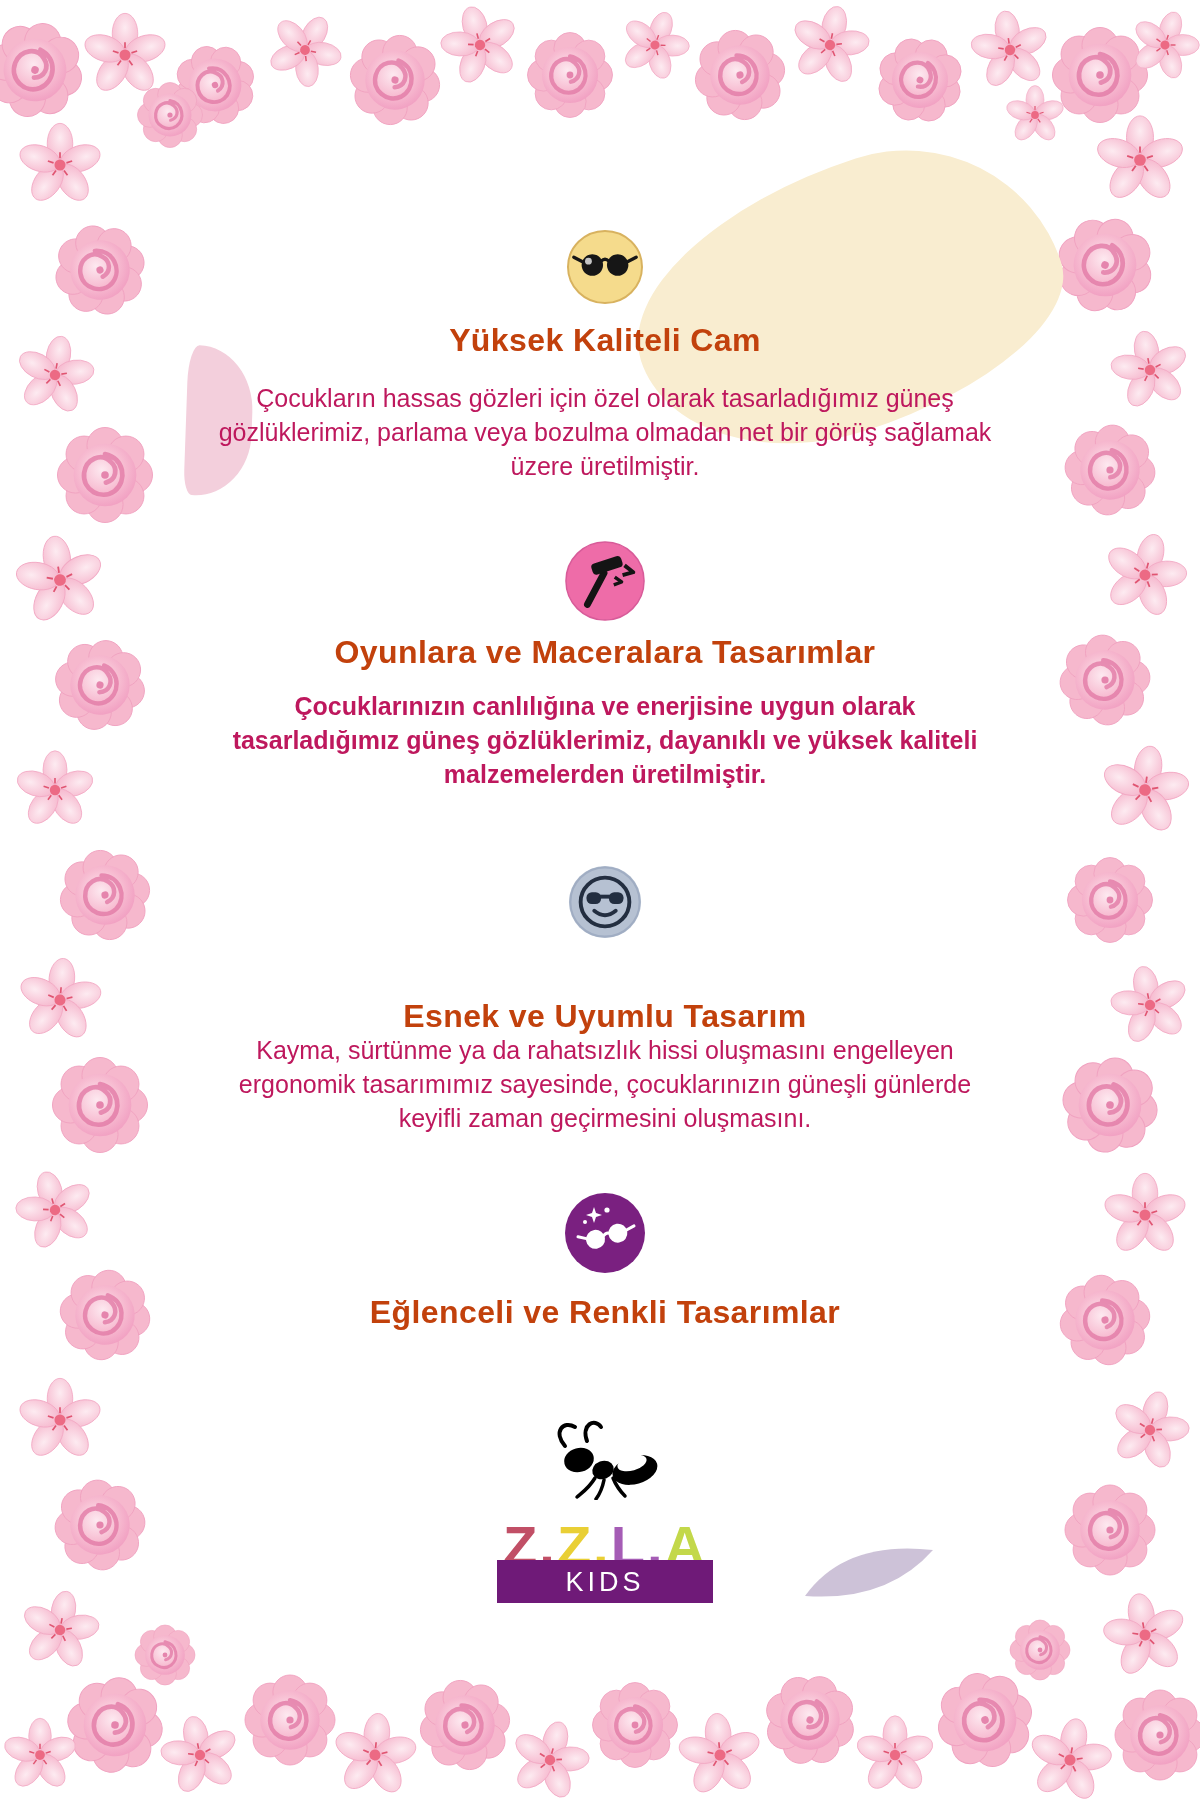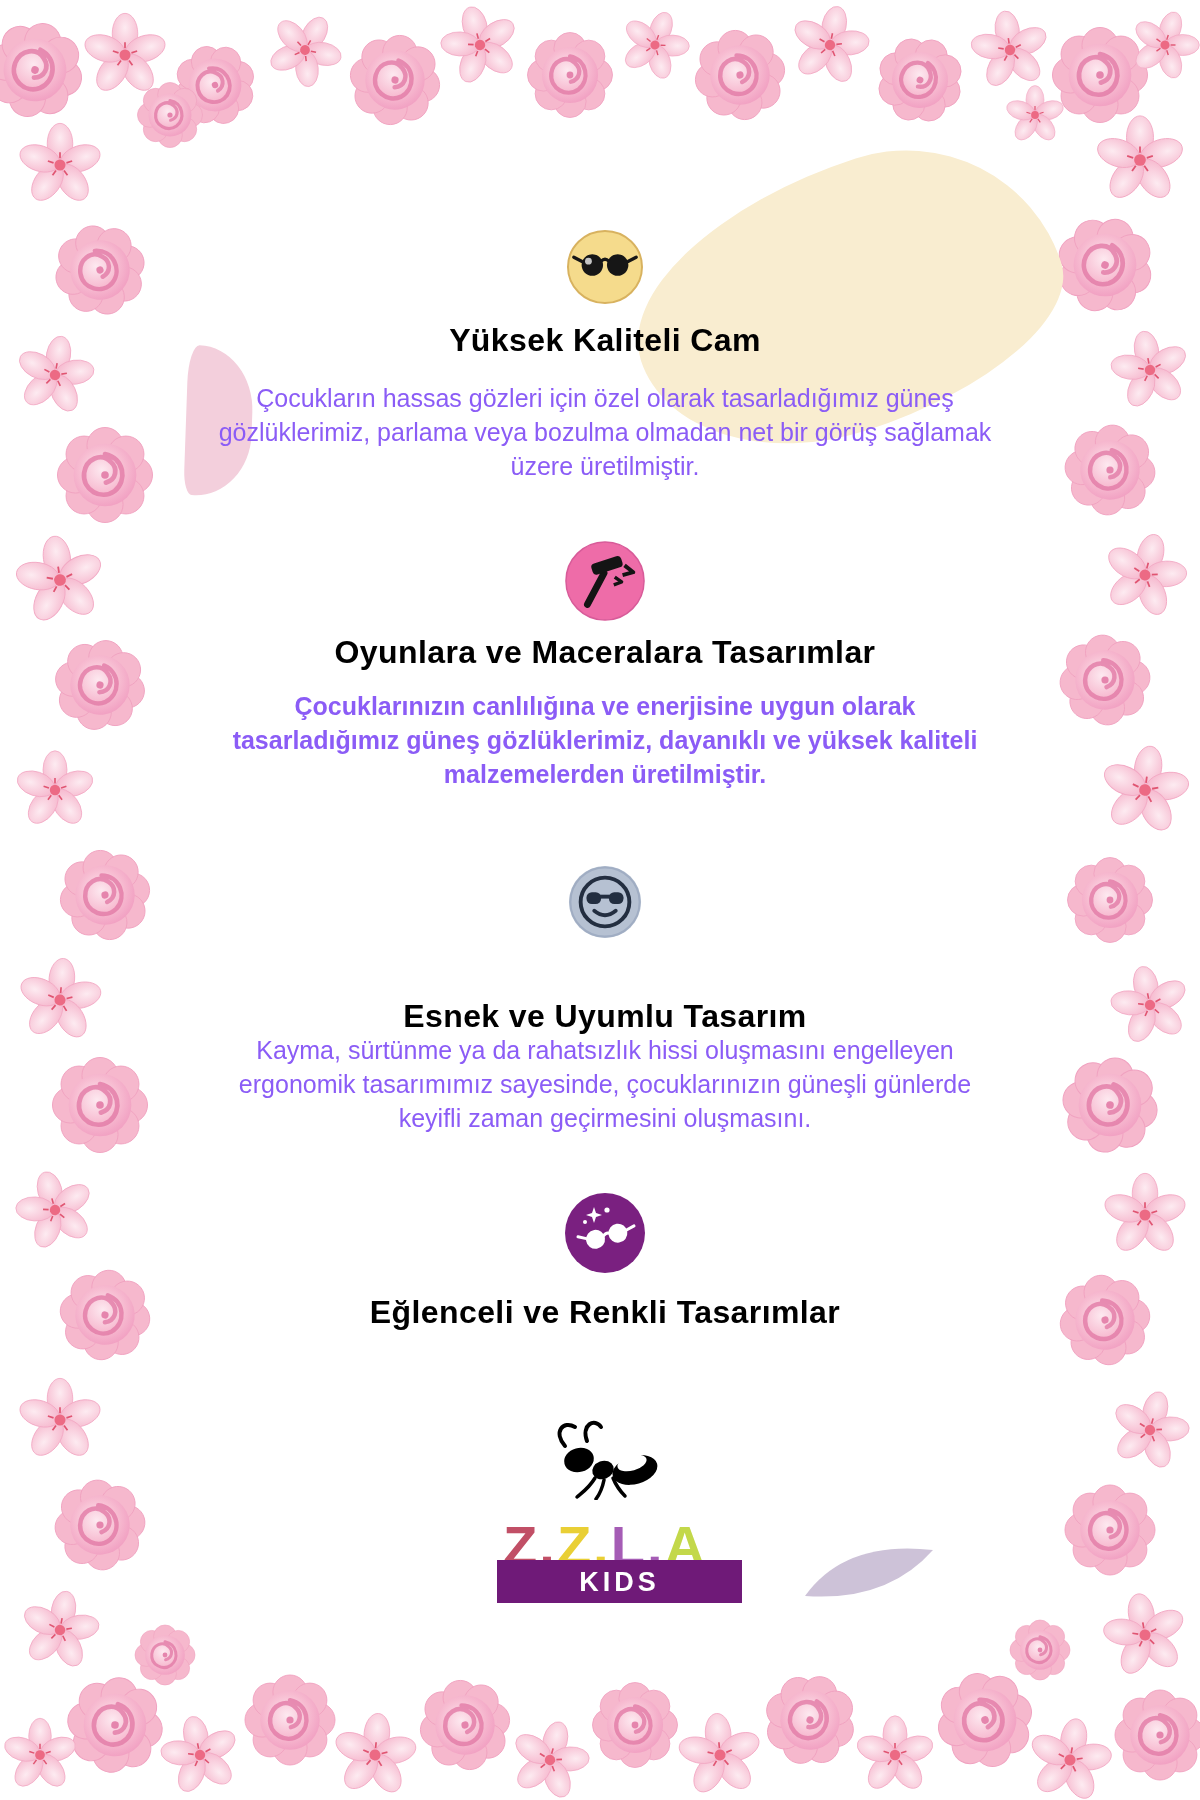--- a/index.html
+++ b/index.html
@@ -29,7 +29,7 @@
   .icon-badge svg{width:100%;height:100%;display:block;}
 
   .feature-title{position:absolute;left:215px;width:780px;text-align:center;
-      font-size:32px;font-weight:700;color:#000000;letter-spacing:.4px;margin:0;}
+      font-size:32px;font-weight:700;color:#c2410c;letter-spacing:.4px;margin:0;}
   .t1{top:322px;} .t2{top:634px;} .t3{top:998px;} .t4{top:1294px;}
 
   .feature-body{position:absolute;left:215px;width:780px;text-align:center;

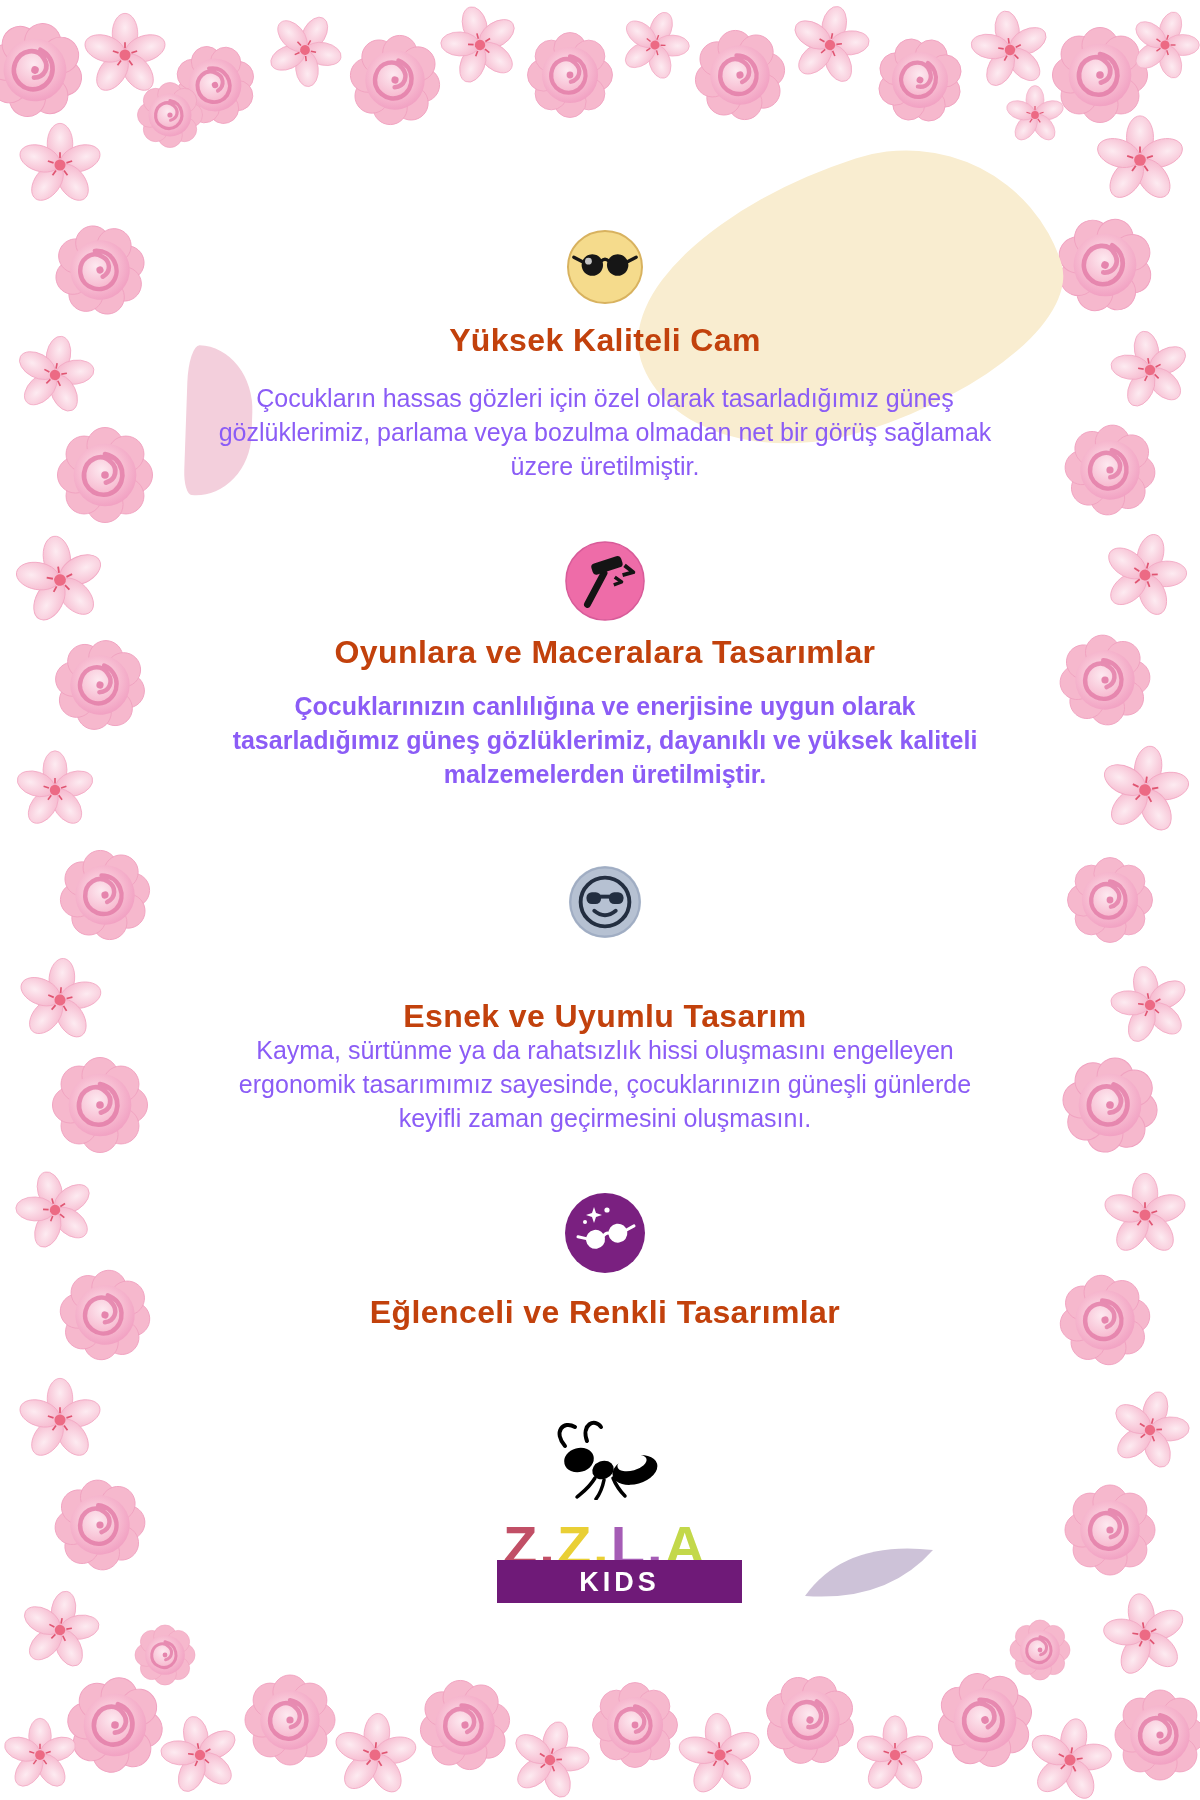--- a/index.html
+++ b/index.html
@@ -33,7 +33,7 @@
   .t1{top:322px;} .t2{top:634px;} .t3{top:998px;} .t4{top:1294px;}
 
   .feature-body{position:absolute;left:215px;width:780px;text-align:center;
-      font-size:25px;line-height:34px;color:#8b5cf6;margin:0;}
+      font-size:25px;line-height:34px;color:#be185d;margin:0;}
   .b1{top:381px;} .b2{top:689px;font-weight:bold;} .b3{top:1033px;} .b4{top:1362px;}
 
   .ant-logo{position:absolute;left:543px;top:1418px;z-index:3;}

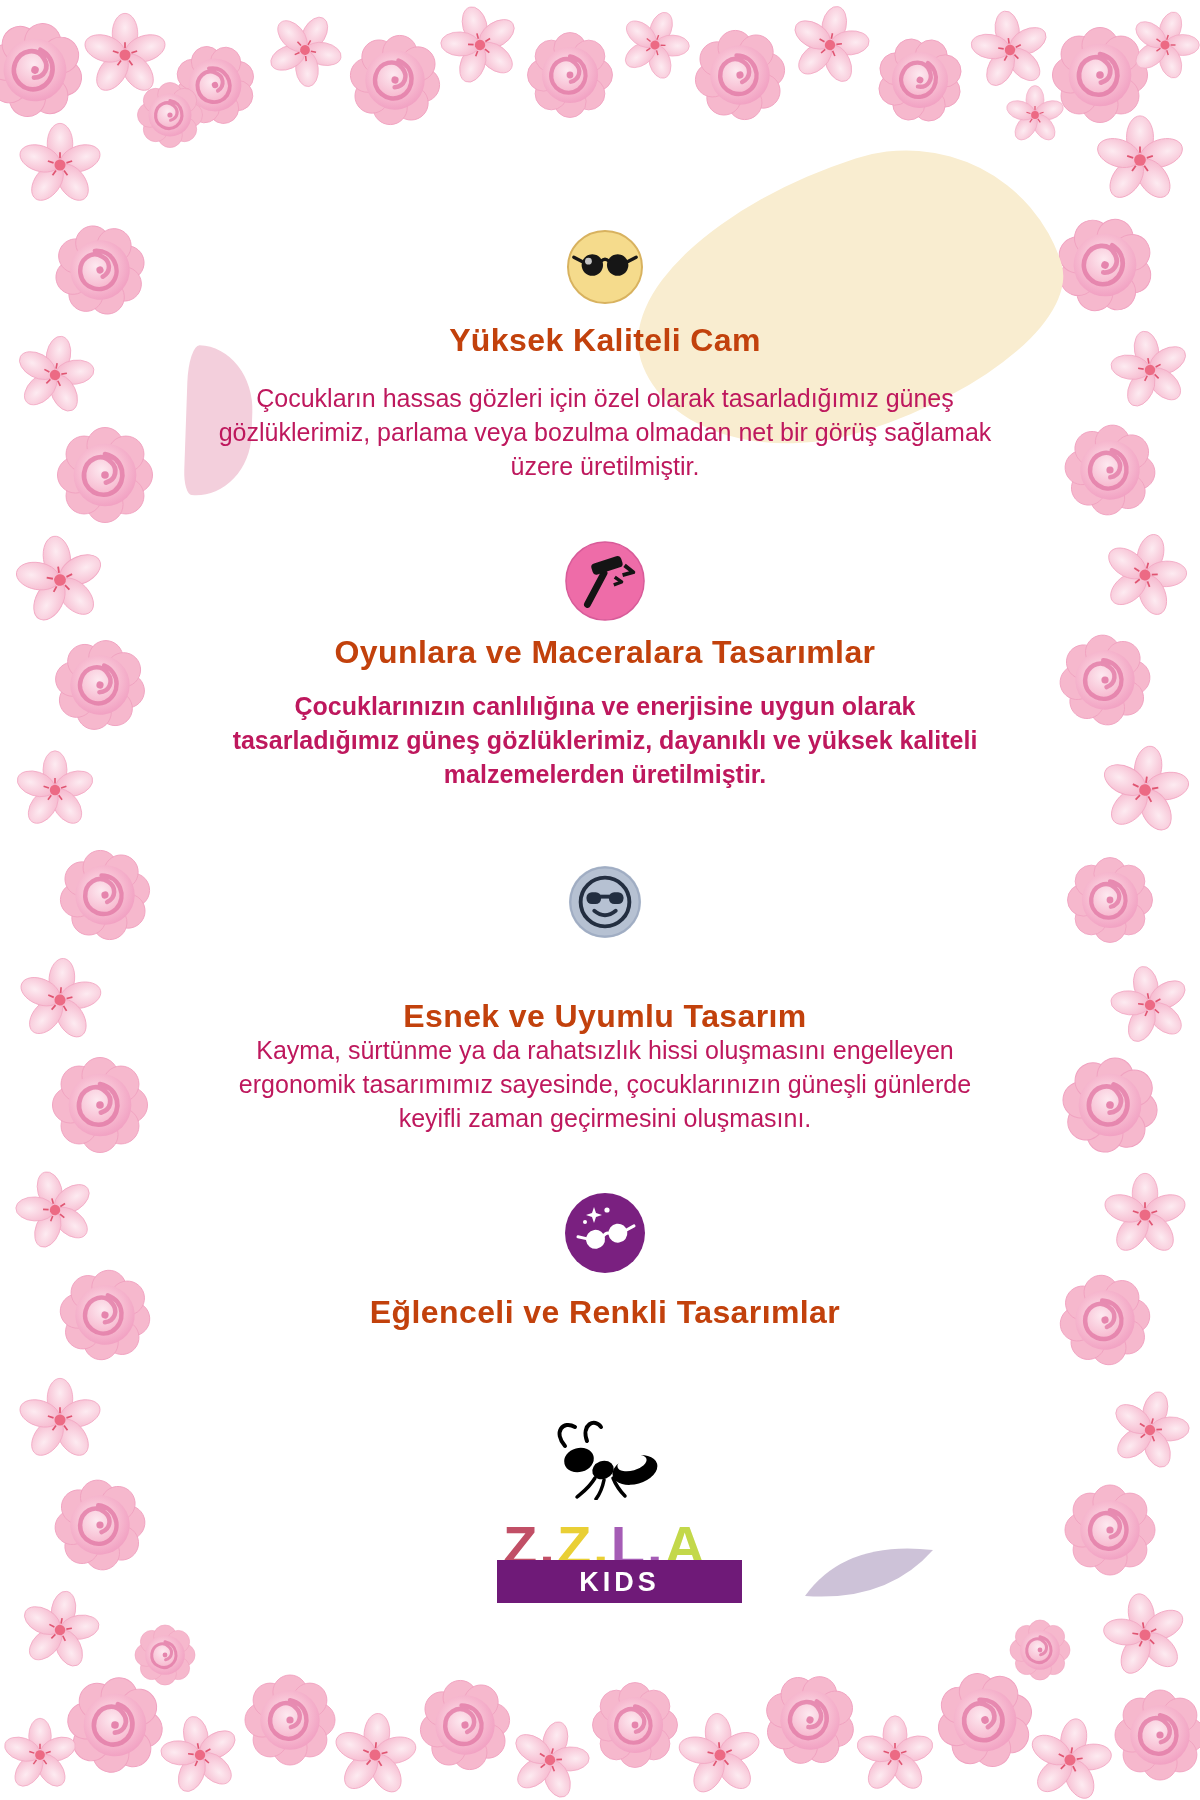--- a/index.html
+++ b/index.html
@@ -45,8 +45,8 @@
   .zzla span:nth-child(5),.zzla span:nth-child(6){color:#a55cb5;}
   .zzla span:nth-child(7){color:#c3d84a;}
 
-  .kids-bar{position:absolute;left:497px;top:1560px;width:245px;height:43px;
-      background:#6f1a78;color:#ffffff;font-size:27px;font-weight:700;
+  .kids-bar{position:absolute;left:497px;top:1560px;width:216px;height:43px;
+      background:#6f1a78;color:#ffffff;font-size:27px;font-weight:400;
       letter-spacing:4px;text-align:center;line-height:45px;z-index:3;}
 </style>
 </head>

